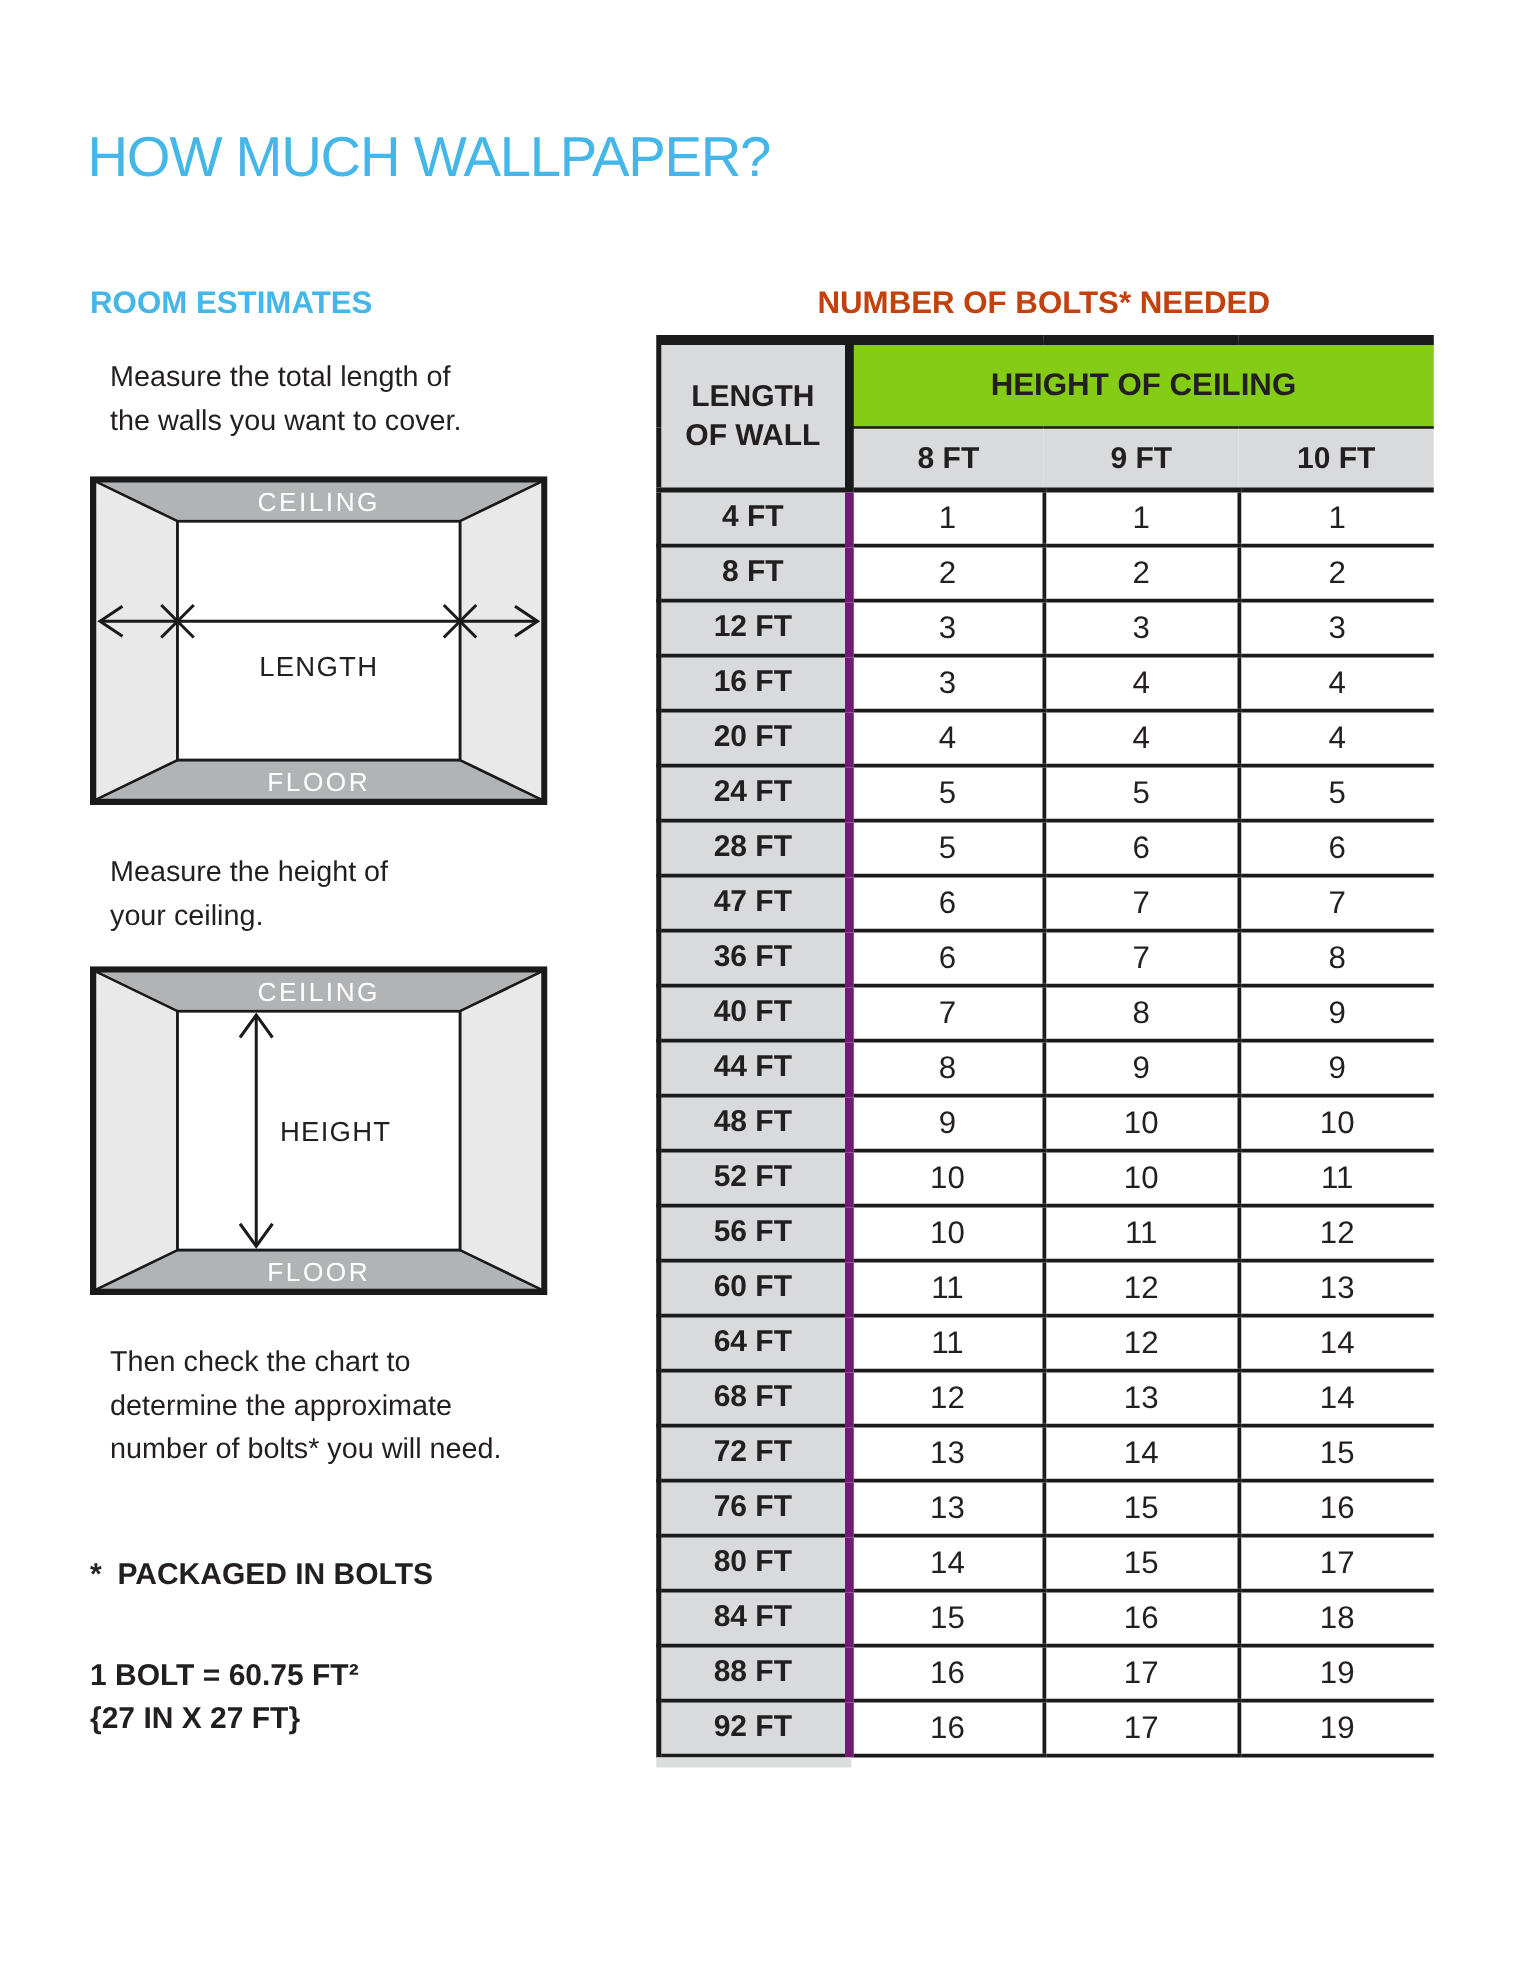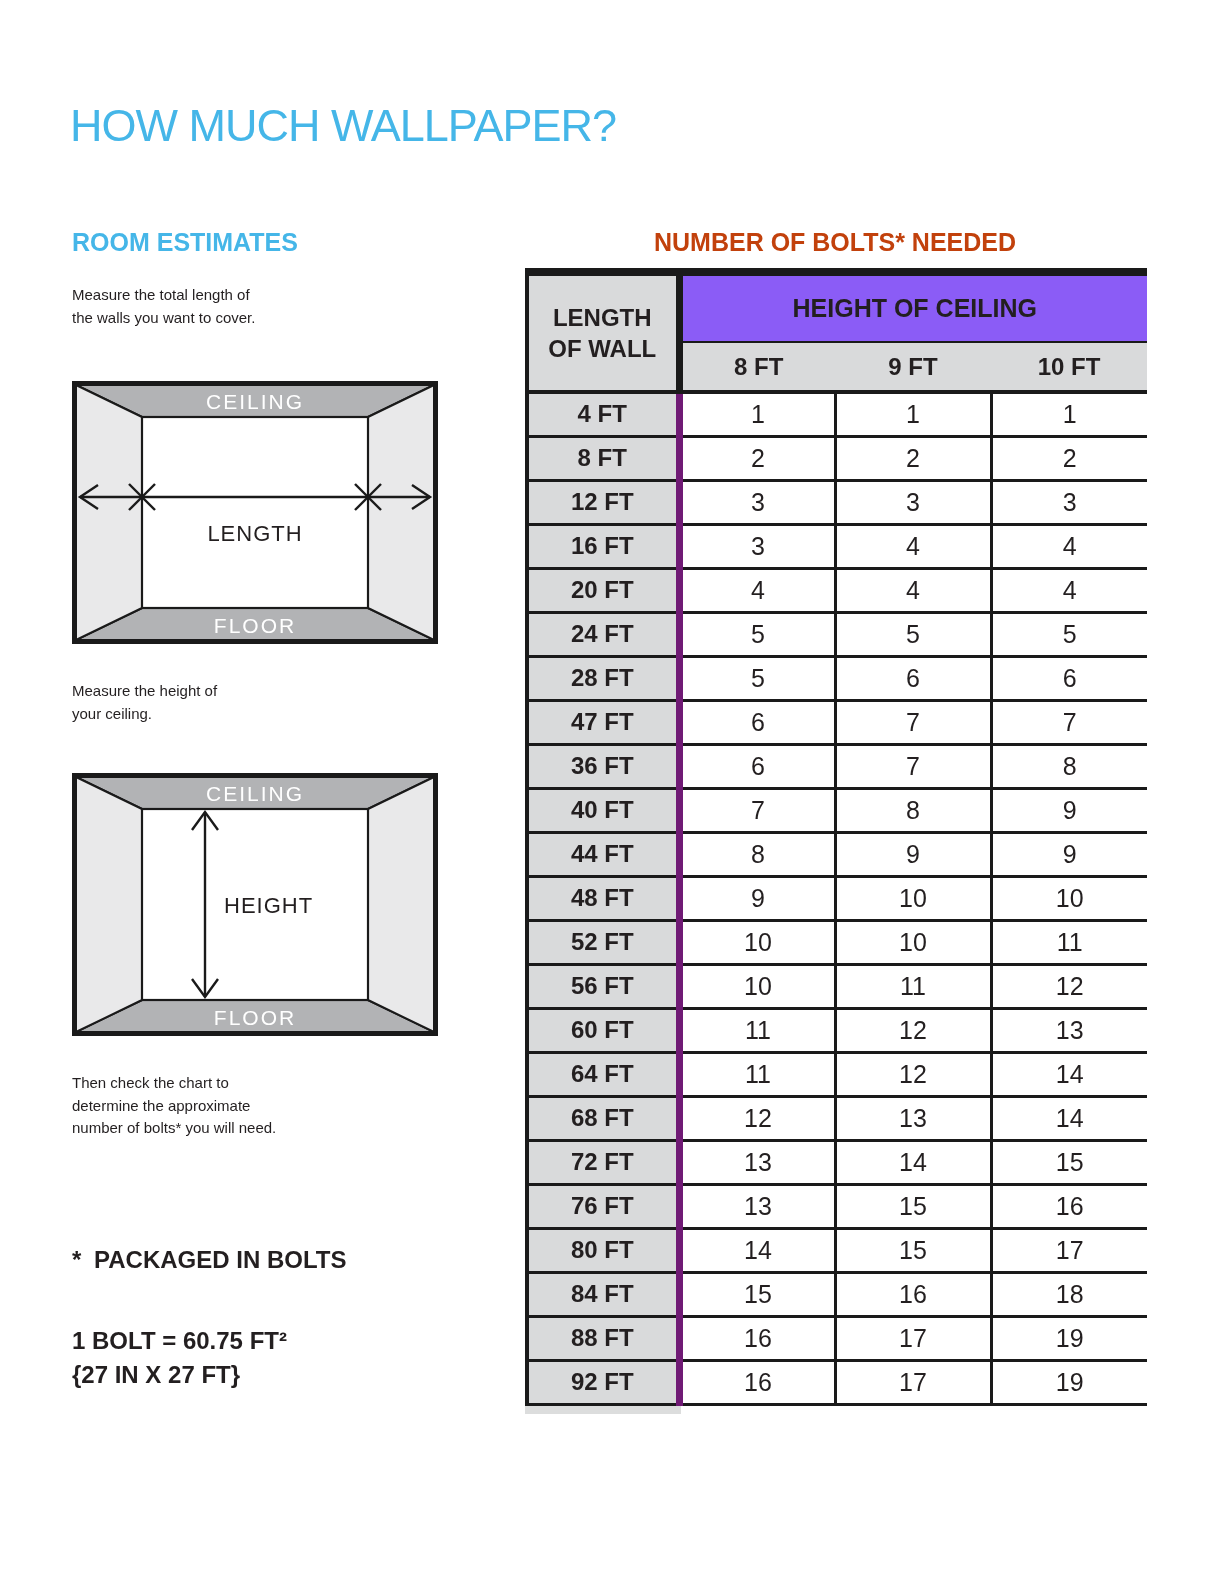--- a/index.html
+++ b/index.html
@@ -20,8 +20,8 @@
     position: absolute; left: 72px; top: 228px;
     font-size: 25px; font-weight: bold; color: #45b6e8;
   }
-  .step { position: absolute; left: 72px; width: 420px;
-    font-size: 15px; line-height: 1.5; white-space: pre-line; color: #231f20; }
+  .step { position: absolute; left: 88px; width: 420px;
+    font-size: 23px; line-height: 1.5; white-space: pre-line; color: #231f20; }
   #step1 { top: 284px; }
   #step2 { top: 680px; }
   #step3 { top: 1072px; }

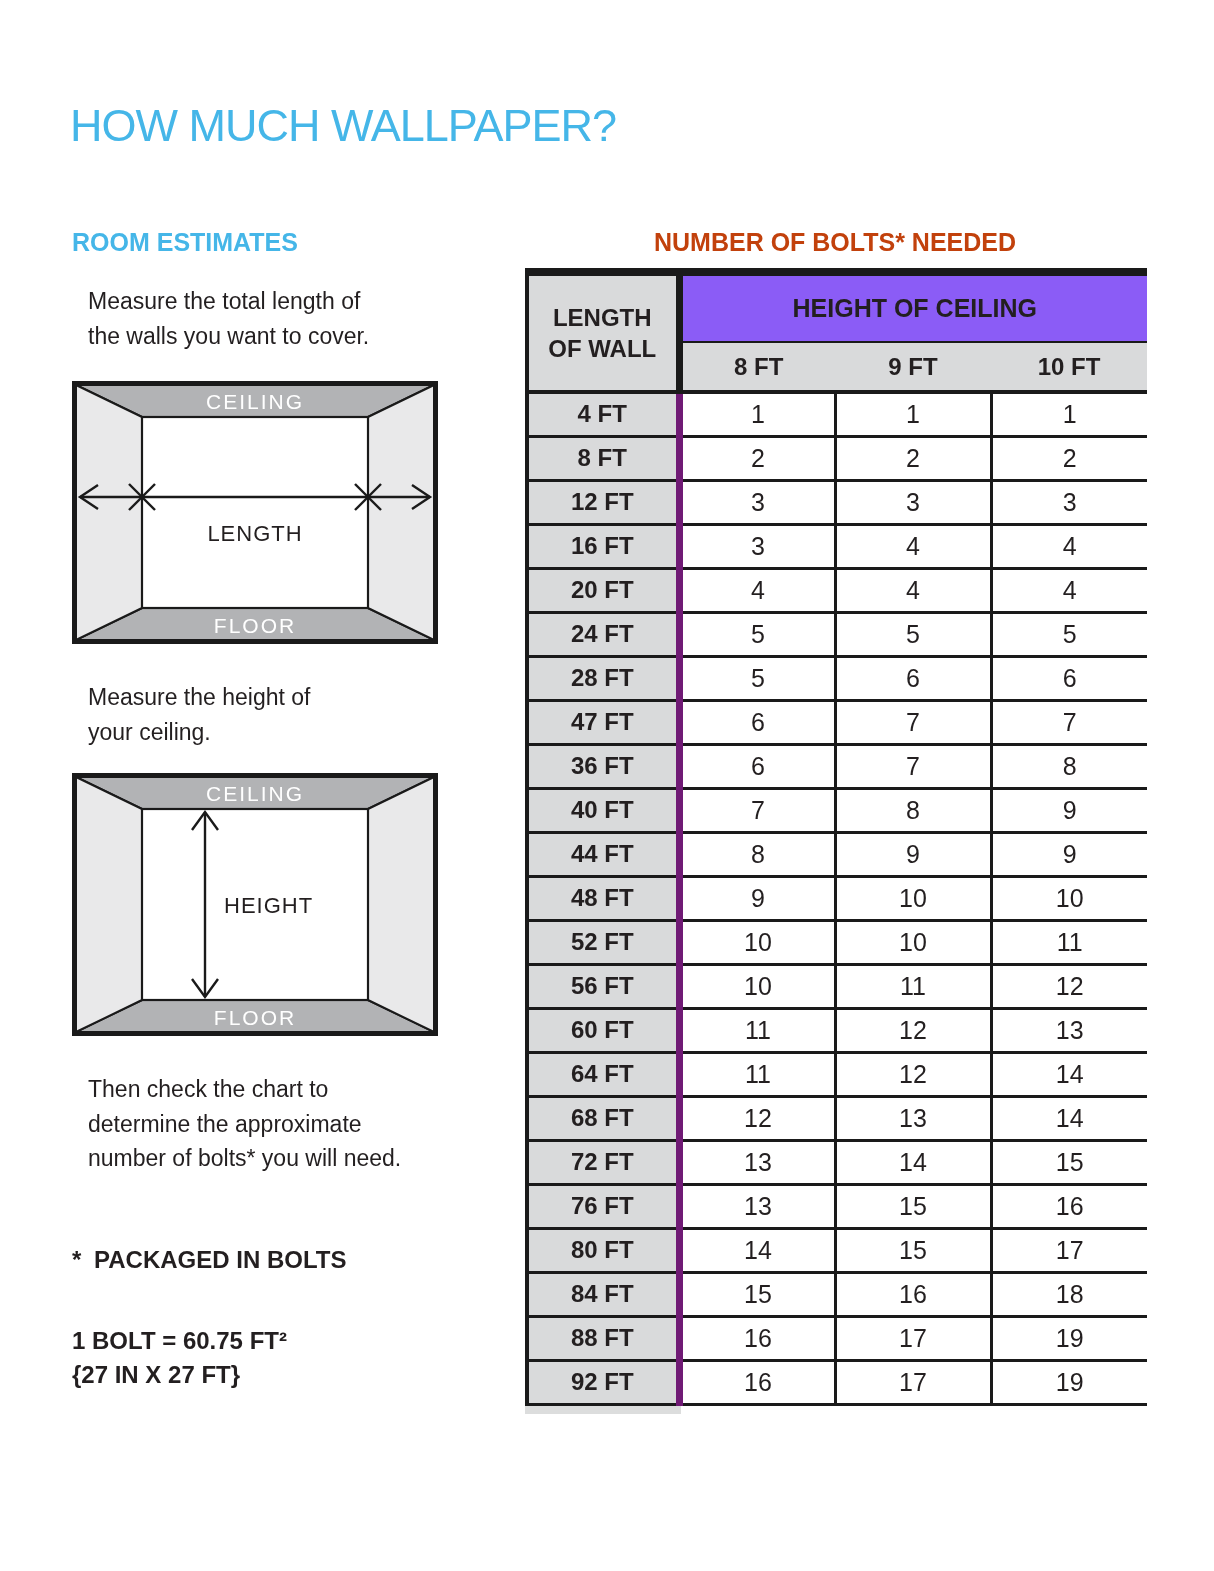--- a/index.html
+++ b/index.html
@@ -61,7 +61,7 @@
     white-space: pre-line; line-height: 1.3;
   }
   th.grouphead {
-    background: #8b5cf6; font-size: 25px; font-weight: bold;
+    background: #84cc16; font-size: 25px; font-weight: bold;
     height: 70px; border-bottom: 2px solid #1a1a1a;
   }
   th.fthead {

